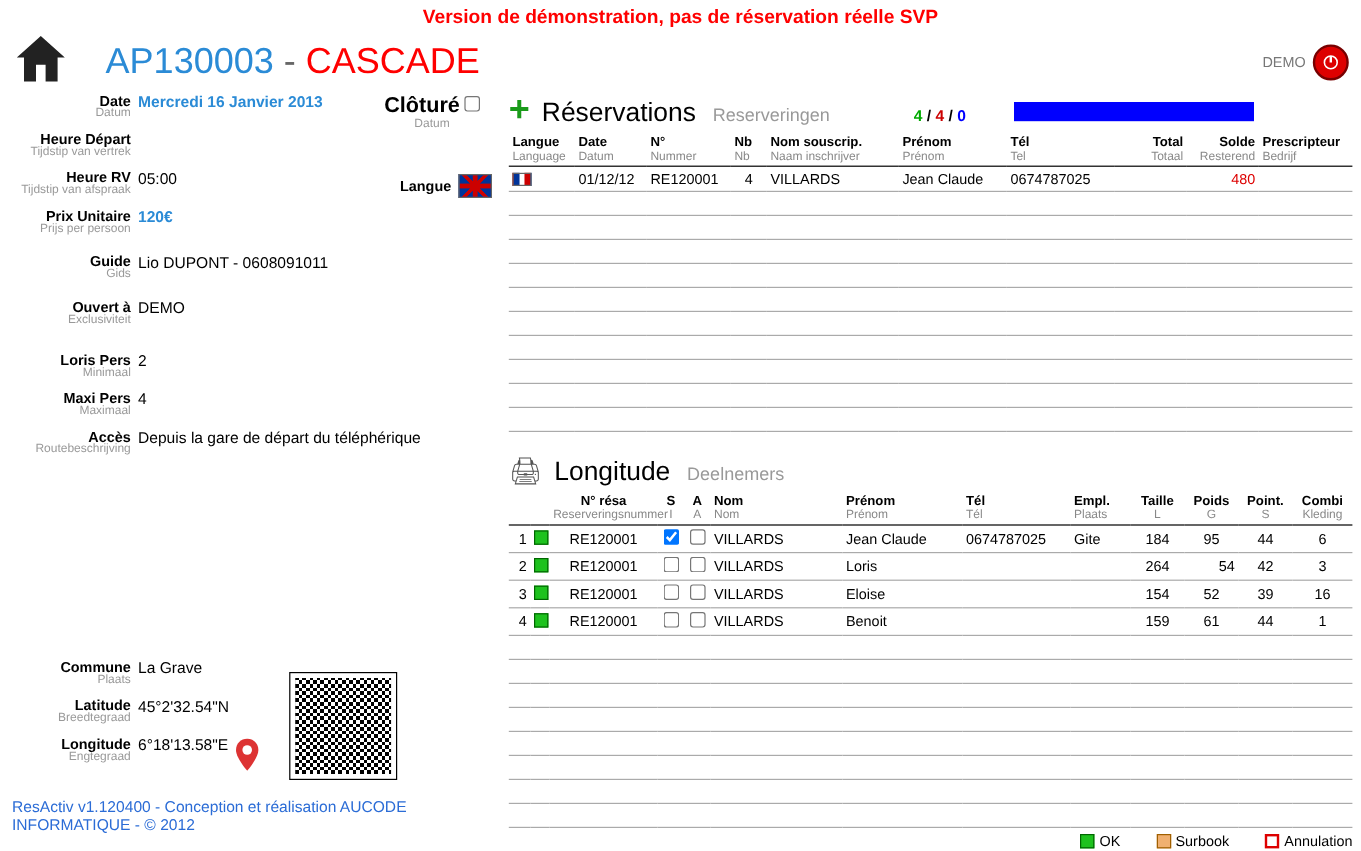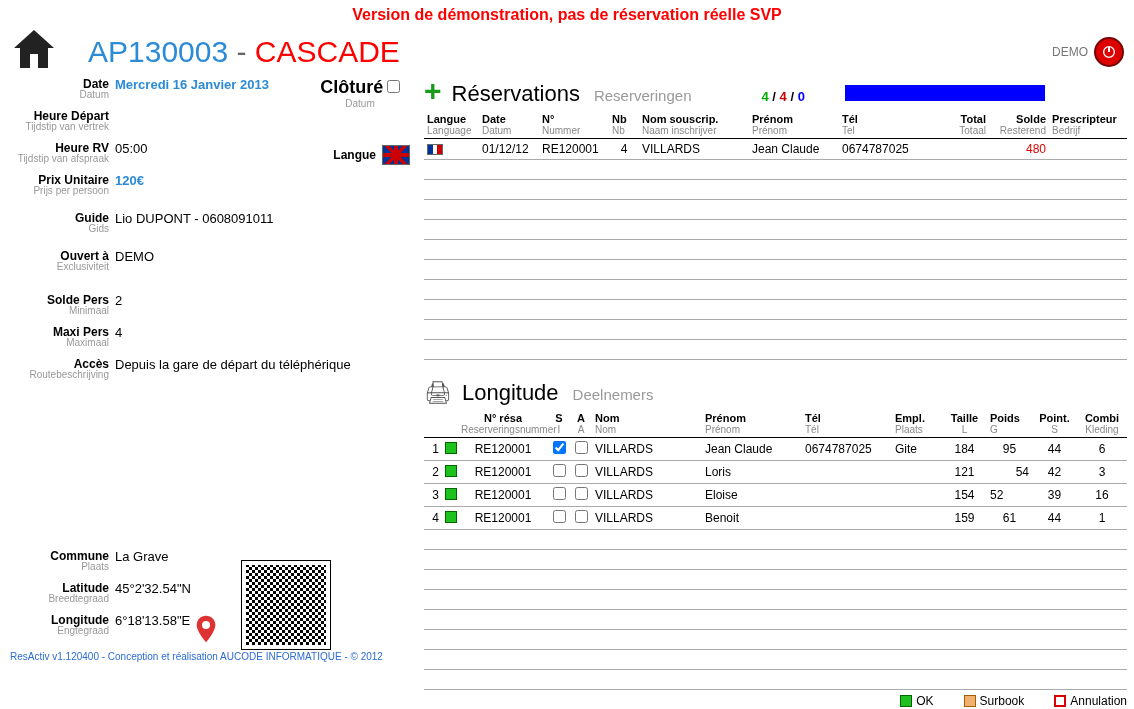--- a/index.html
+++ b/index.html
@@ -262,7 +262,7 @@
     </div>
     <div class="field-row" style="margin-top:16px">
       <div class="field-label">
-          <span class="fr">Solde Pers</span>
+          <span class="fr">Loris Pers</span>
           <span class="nl">Minimaal</span>
         </div>
       <div class="field-value">2</div>

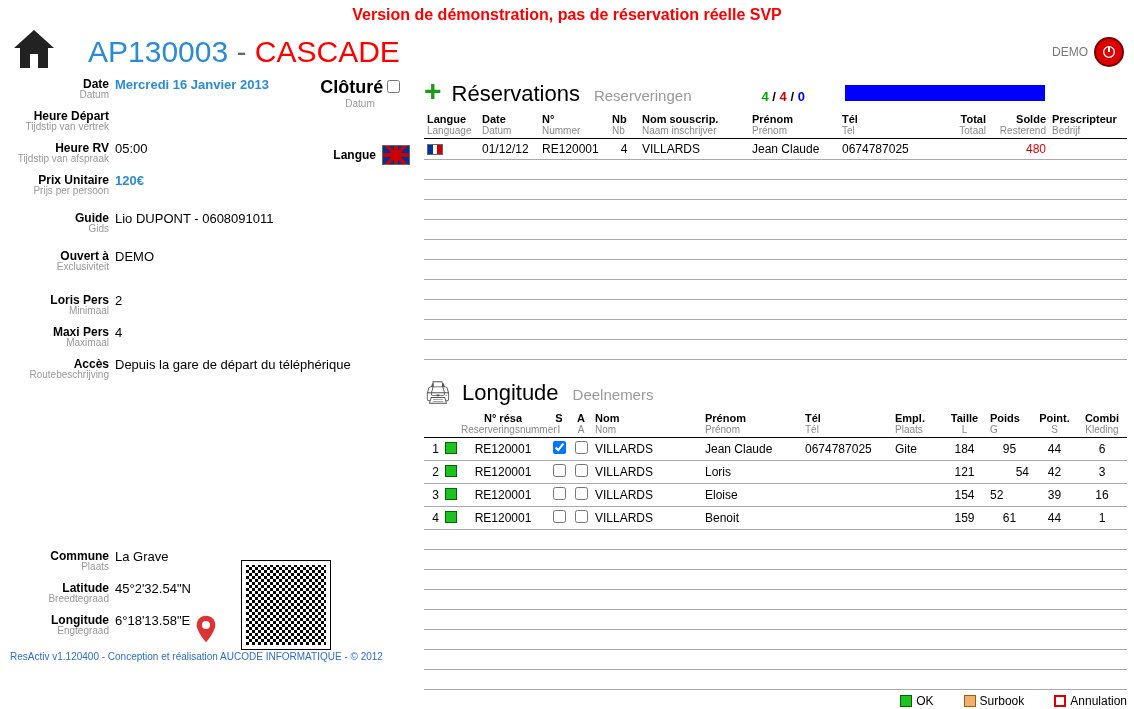--- a/index.html
+++ b/index.html
@@ -436,7 +436,7 @@
             <th>Tél<span class="nl">Tél</span></th>
             <th>Empl.<span class="nl">Plaats</span></th>
             <th style="text-align:center">Taille<span class="nl">L</span></th>
-            <th style="text-align:left">Poids<span class="nl">G</span></th>
+            <th style="text-align:center">Poids<span class="nl">G</span></th>
             <th style="text-align:center">Point.<span class="nl">S</span></th>
             <th style="text-align:center">Combi<span class="nl">Kleding</span></th>
           </tr>

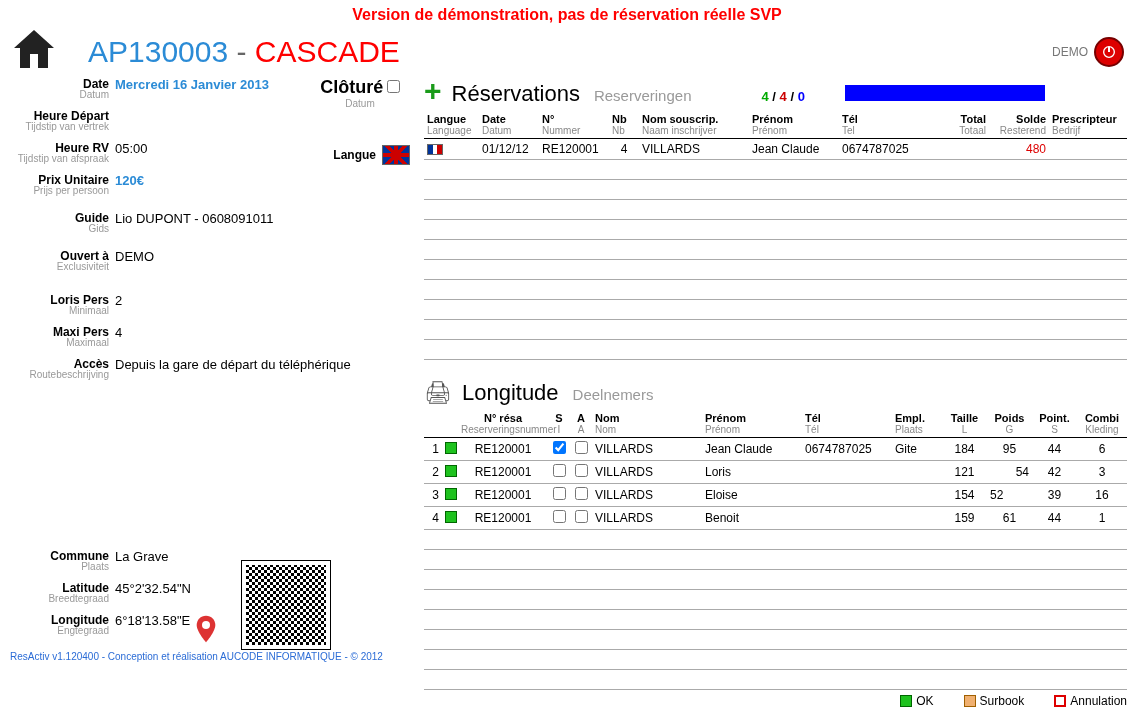--- a/index.html
+++ b/index.html
@@ -467,7 +467,7 @@
             <td>Loris</td>
             <td></td>
             <td></td>
-            <td style="text-align:center">121</td>
+            <td style="text-align:center">264</td>
             <td style="text-align:right">54</td>
             <td style="text-align:center">42</td>
             <td style="text-align:center">3</td>

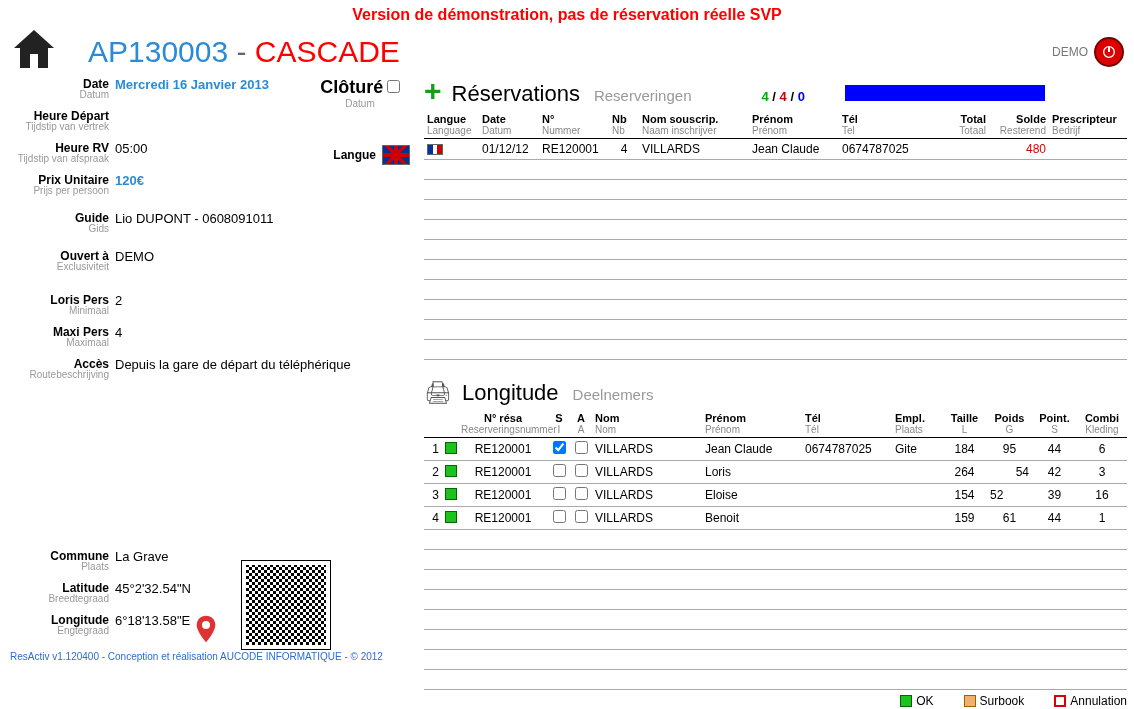--- a/index.html
+++ b/index.html
@@ -483,7 +483,7 @@
             <td></td>
             <td></td>
             <td style="text-align:center">154</td>
-            <td style="text-align:left">52</td>
+            <td style="text-align:center">52</td>
             <td style="text-align:center">39</td>
             <td style="text-align:center">16</td>
           </tr>

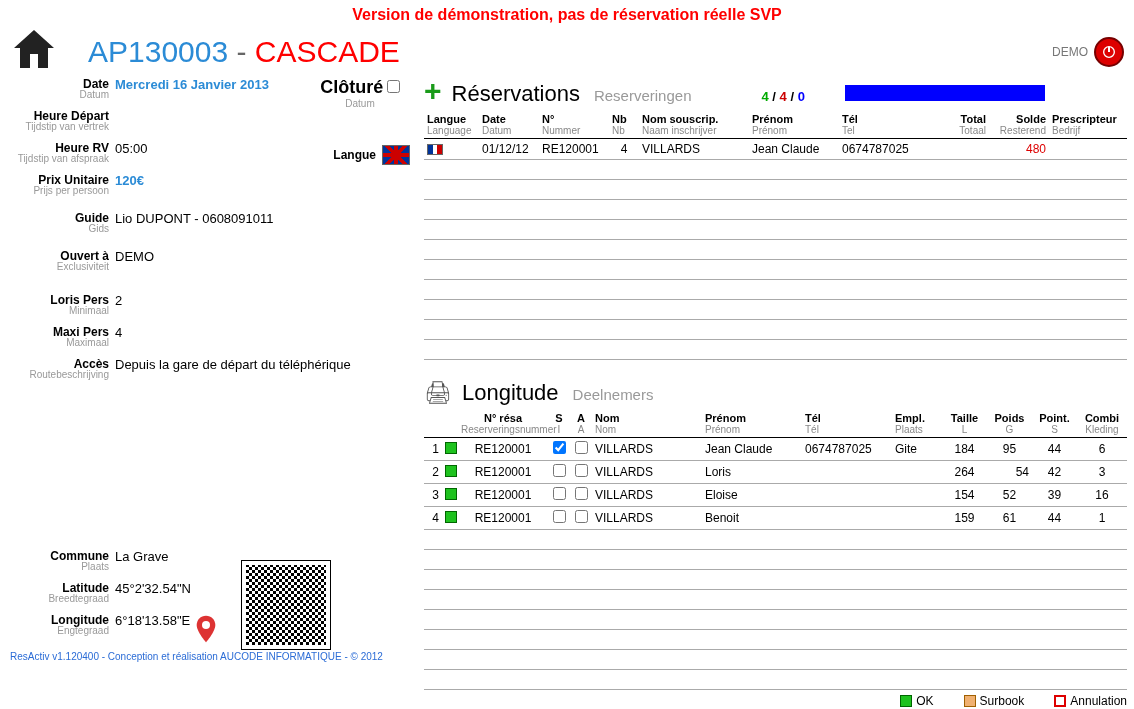--- a/index.html
+++ b/index.html
@@ -156,8 +156,8 @@
   .legend span{ display:flex; align-items:center; gap:4px;}
   .footer {
     color:#2b6cd6;
-    font-size:10px;
-    margin-top:2px;
+    font-size:13px;
+    margin-top:16px;
   }
   .flag-fr {
     display:inline-block; width:16px; height:11px;

